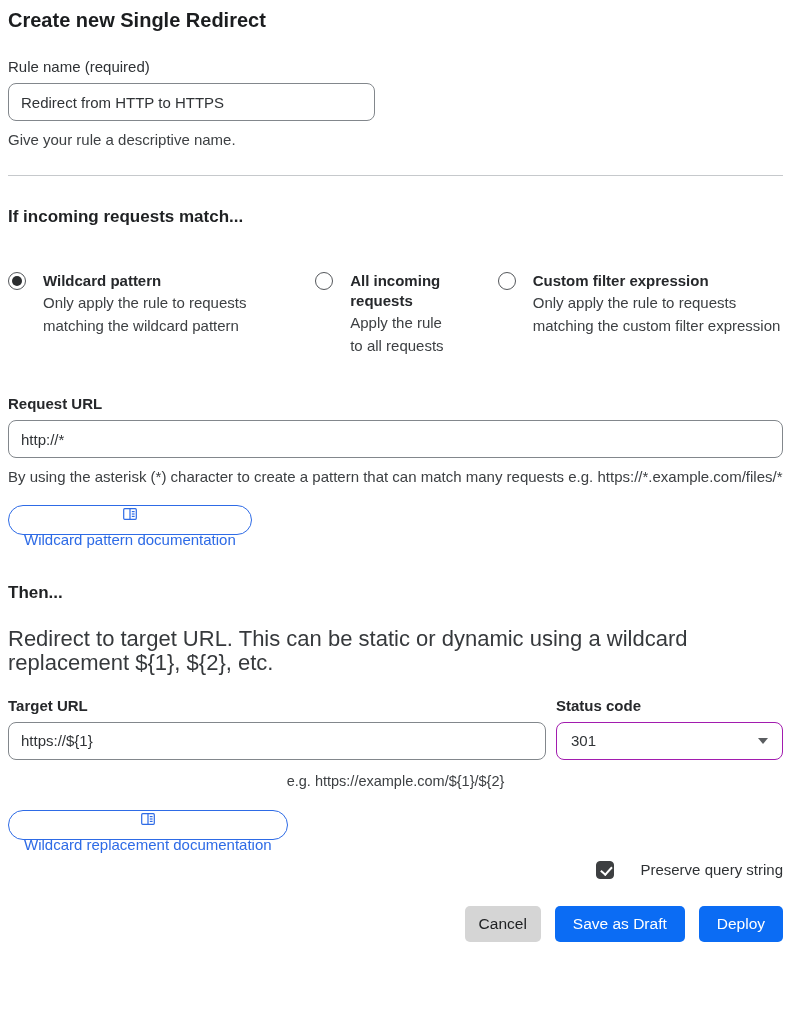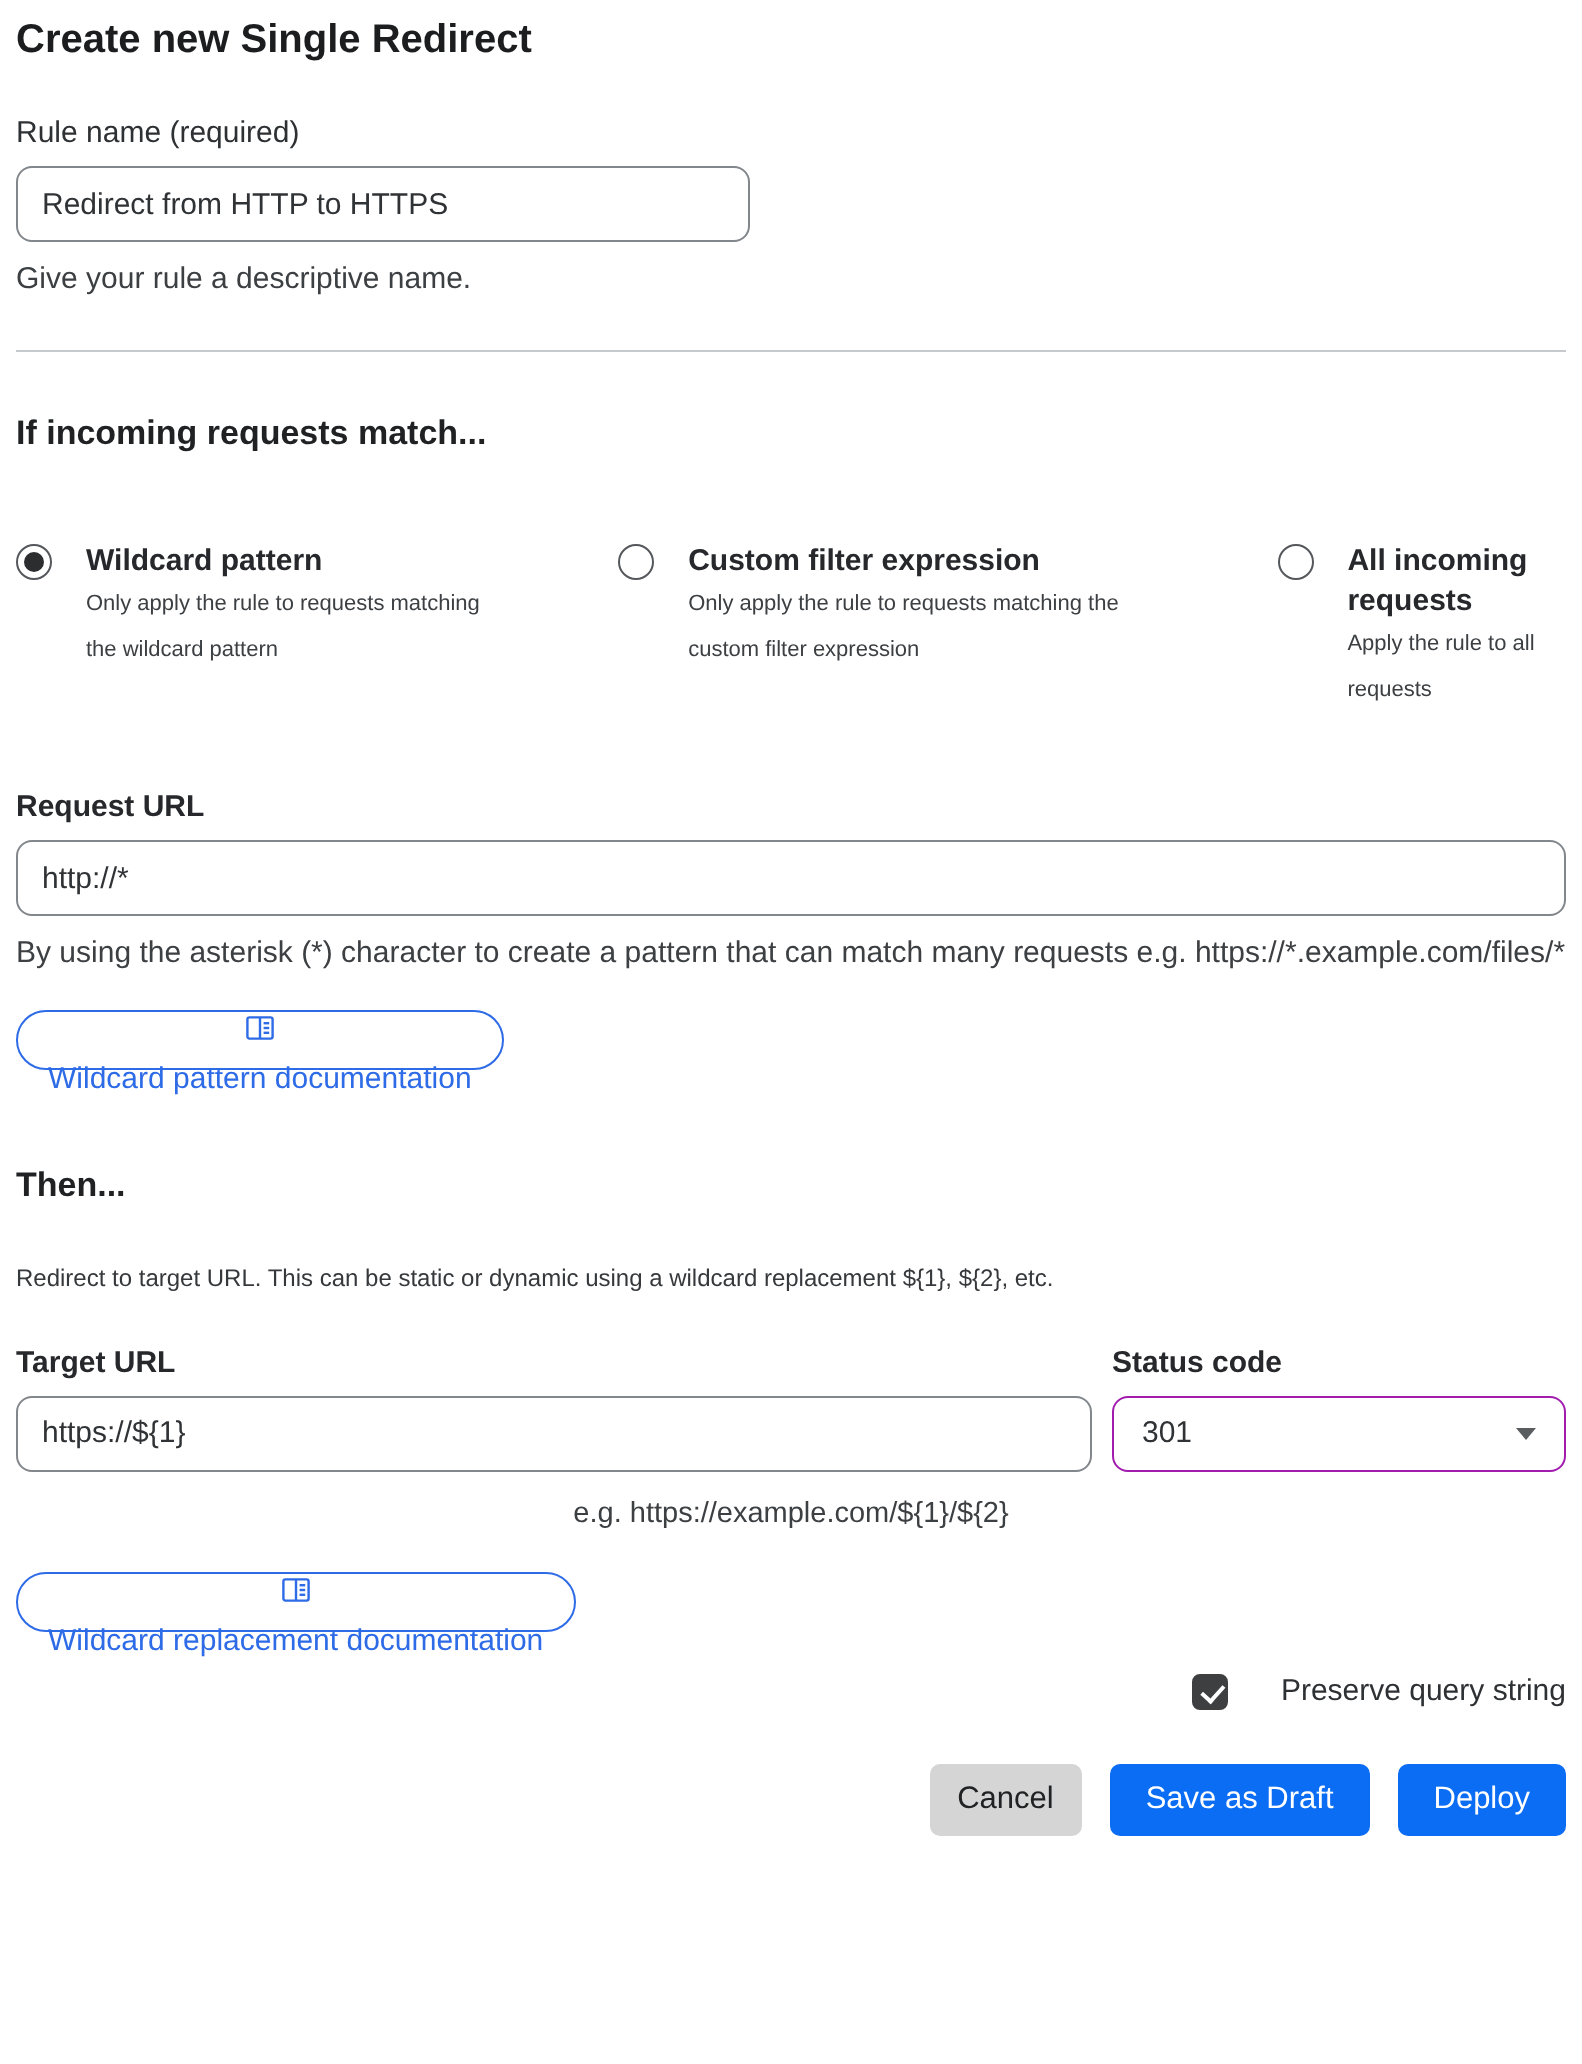--- a/index.html
+++ b/index.html
@@ -226,16 +226,16 @@
   <label class="radio-row">
     <input type="radio" name="match-type" style="">
     <span class="radio-texts">
-      <span class="radio-label">Custom filter expression</span>
-      <span class="radio-desc">Only apply the rule to requests matching the custom filter expression</span>
+      <span class="radio-label">All incoming requests</span>
+      <span class="radio-desc">Apply the rule to all requests</span>
     </span>
   </label>
 
   <label class="radio-row">
     <input type="radio" name="match-type" style="">
     <span class="radio-texts">
-      <span class="radio-label">All incoming requests</span>
-      <span class="radio-desc">Apply the rule to all requests</span>
+      <span class="radio-label">Custom filter expression</span>
+      <span class="radio-desc">Only apply the rule to requests matching the custom filter expression</span>
     </span>
   </label>
 </div>

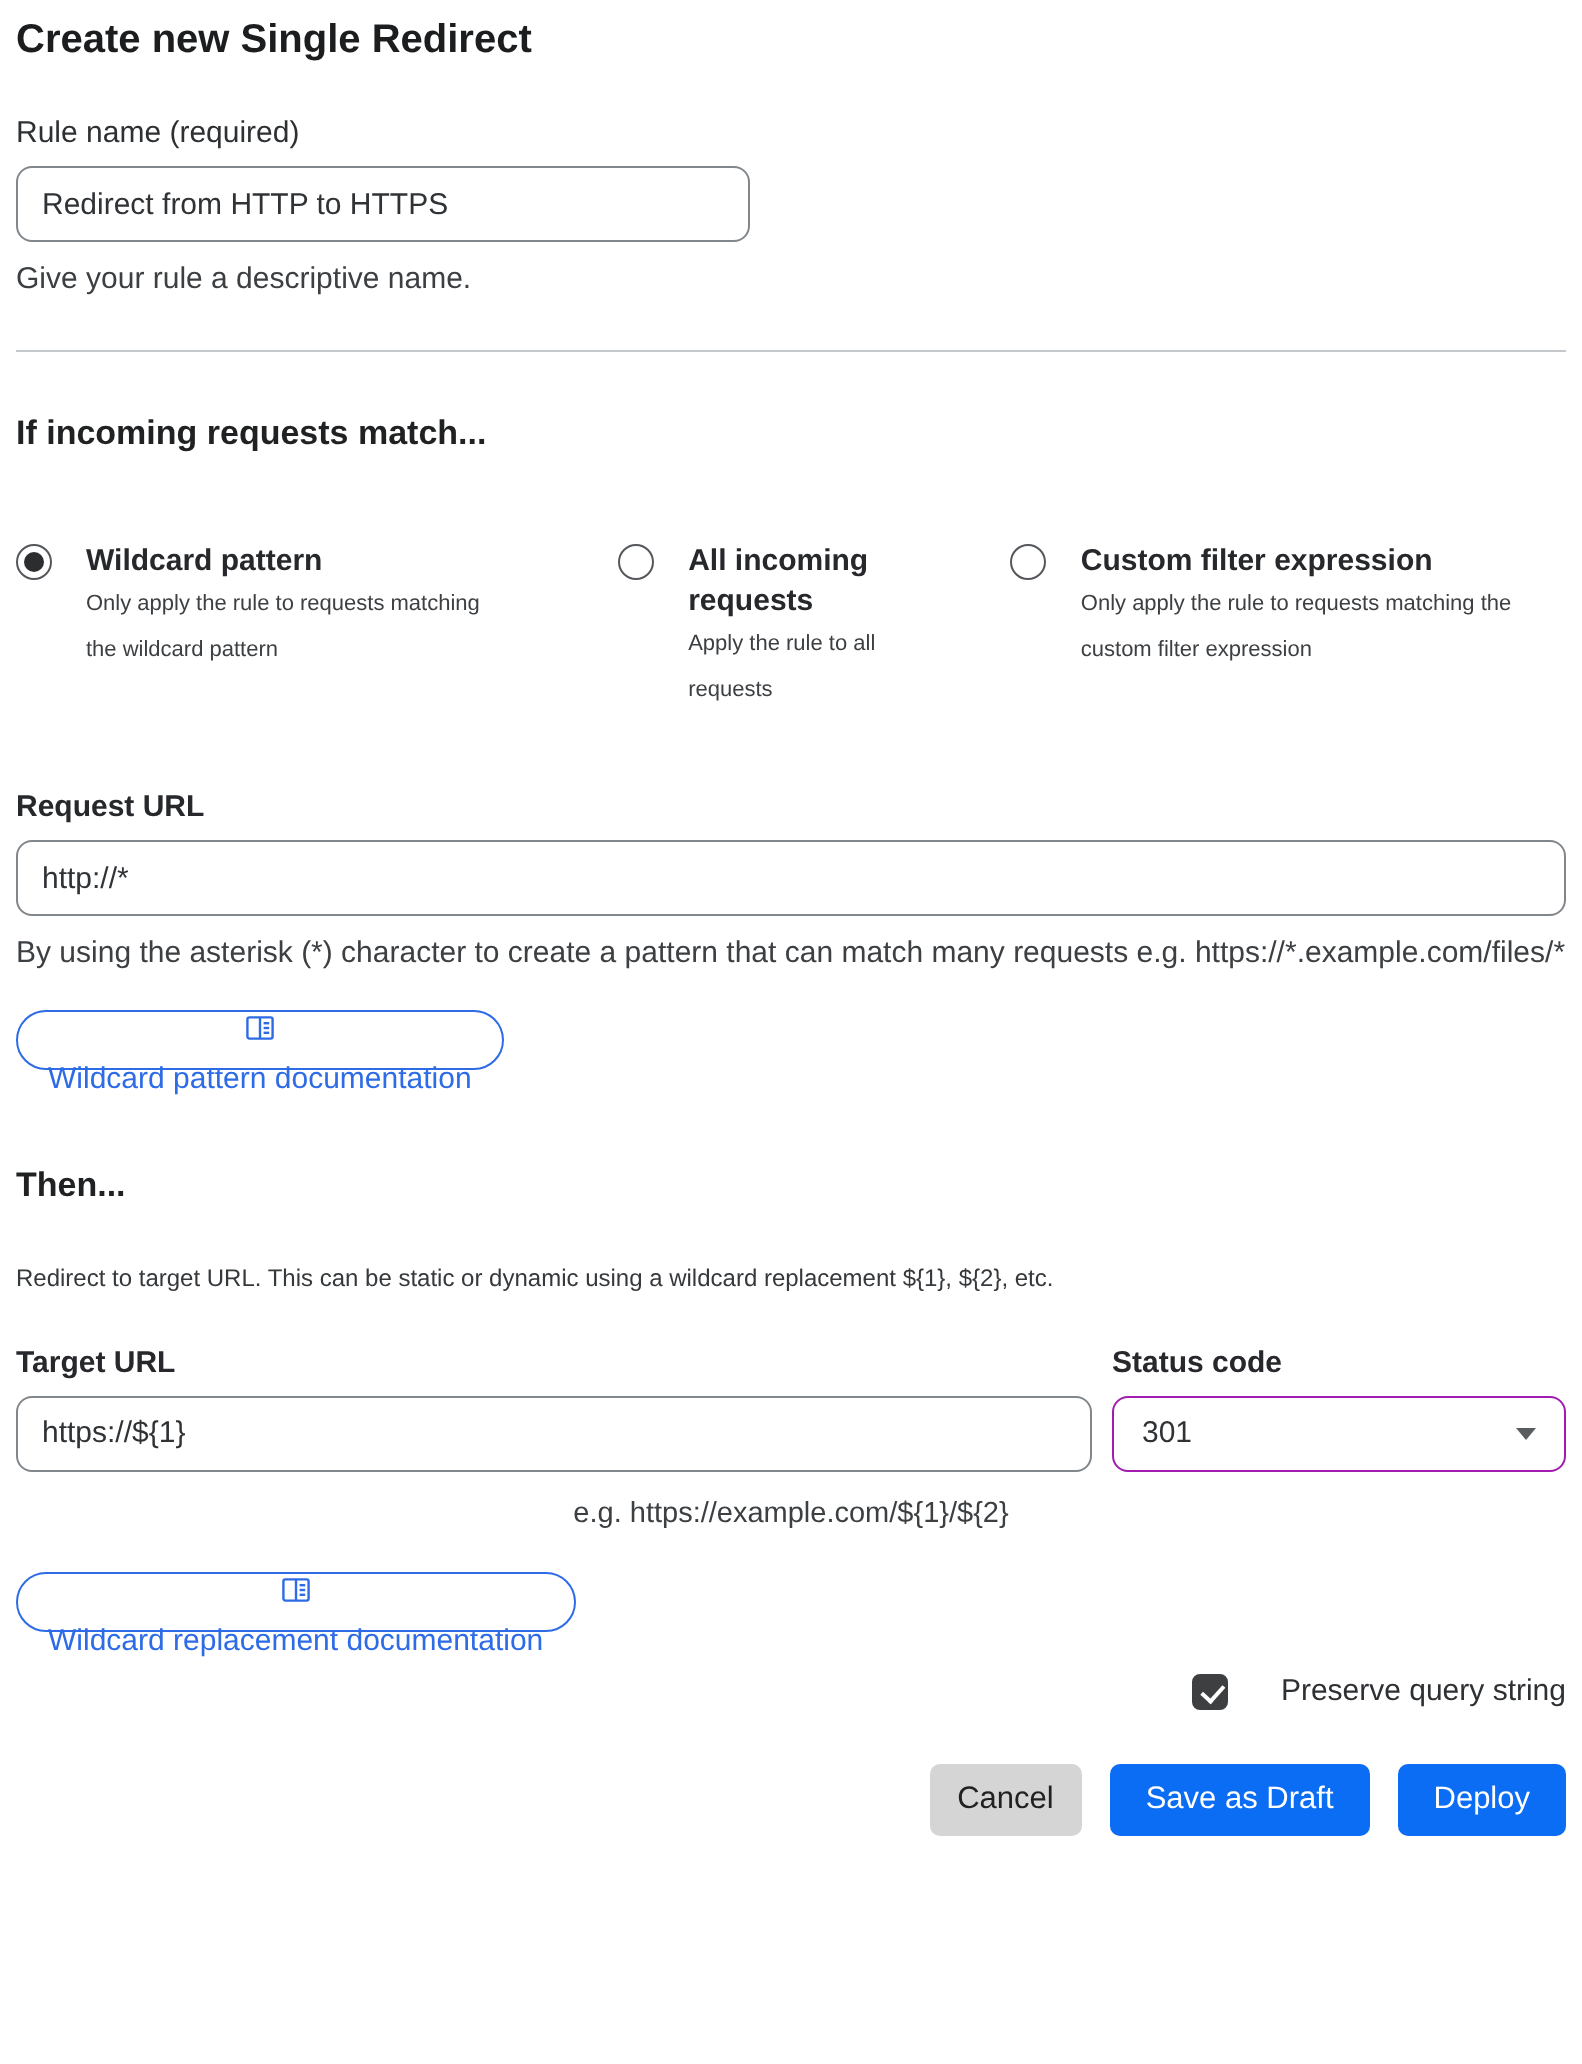--- a/index.html
+++ b/index.html
@@ -91,7 +91,7 @@
   }
   .radio-texts { display: flex; flex-direction: column; }
   .radio-label { font-size: 15px; font-weight: 700; color: #26282b; line-height: 20px; }
-  .radio-desc { font-size: 11px; color: #3d4043; line-height: 23px; }
+  .radio-desc { font-size: 15px; color: #3d4043; line-height: 23px; }
 
   .request-url-block { margin-top: 37px; }
 

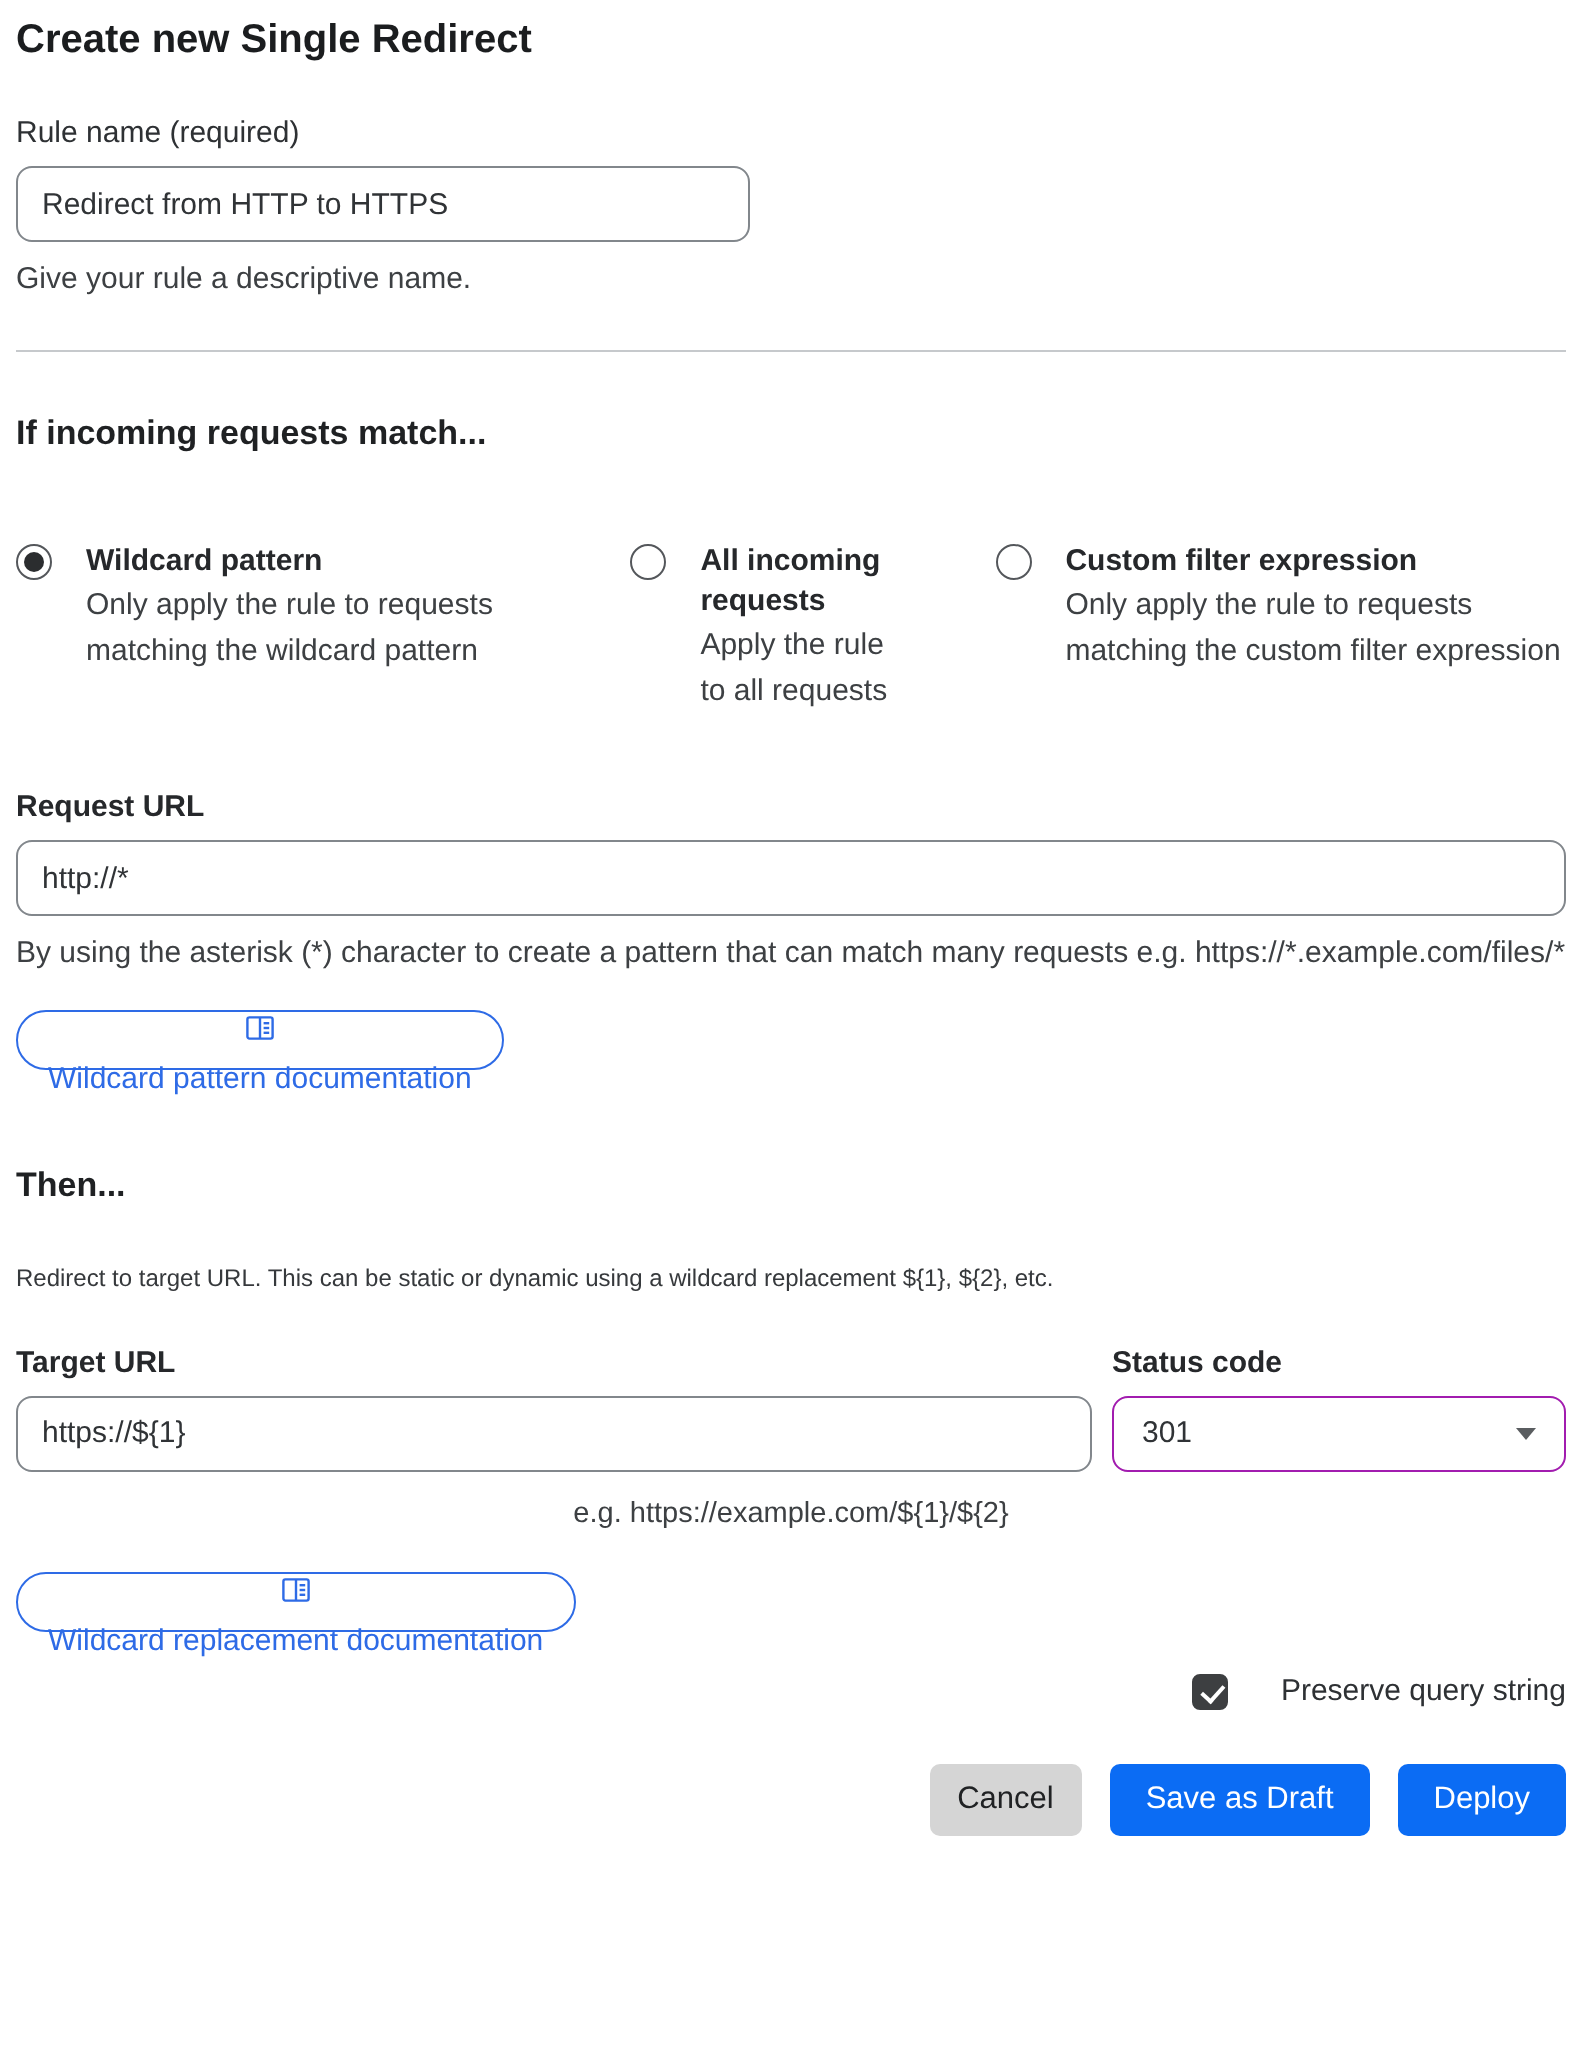--- a/index.html
+++ b/index.html
@@ -115,7 +115,7 @@
 
   .then-desc {
     margin-top: 23px;
-    font-size: 12px;
+    font-size: 22px;
     color: #36393c;
     line-height: 24px;
   }

